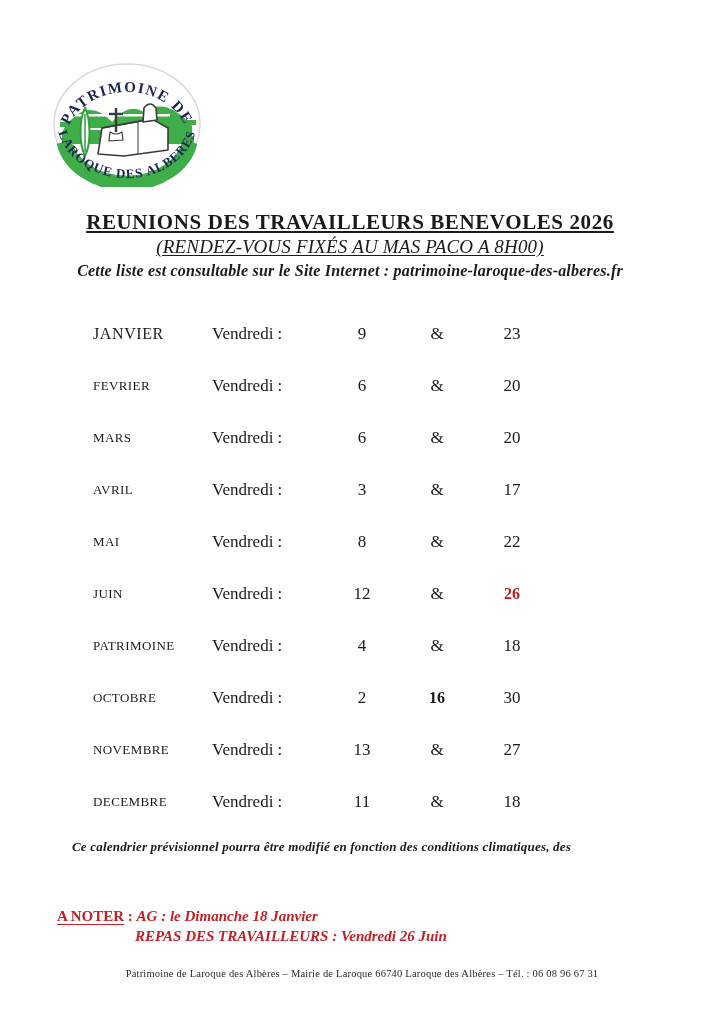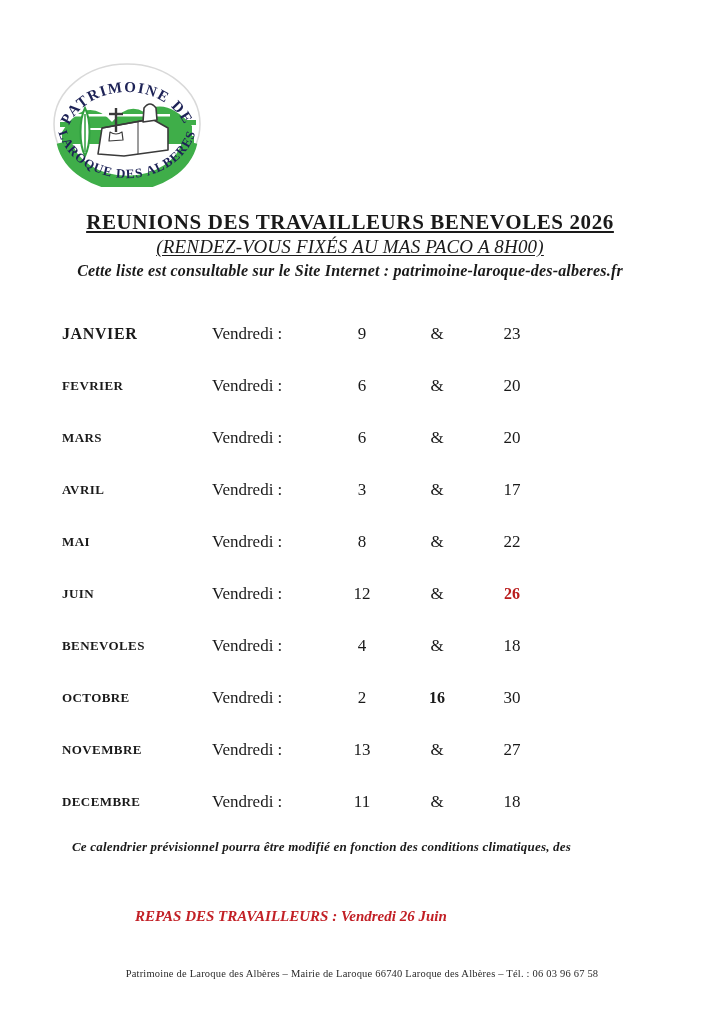--- a/index.html
+++ b/index.html
@@ -38,7 +38,7 @@
     height:52px;
     align-items:center;
   }
-  .month { font-weight:bold; font-size:13px; letter-spacing:0.4px; }
+  .month { font-weight:normal; font-size:13px; letter-spacing:0.4px;margin-left:31px; }
   .row-janvier .month { font-size:16px; letter-spacing:0.6px; }
   .day { font-size:17px; }
   .num, .mid { font-size:17px; text-align:center; }

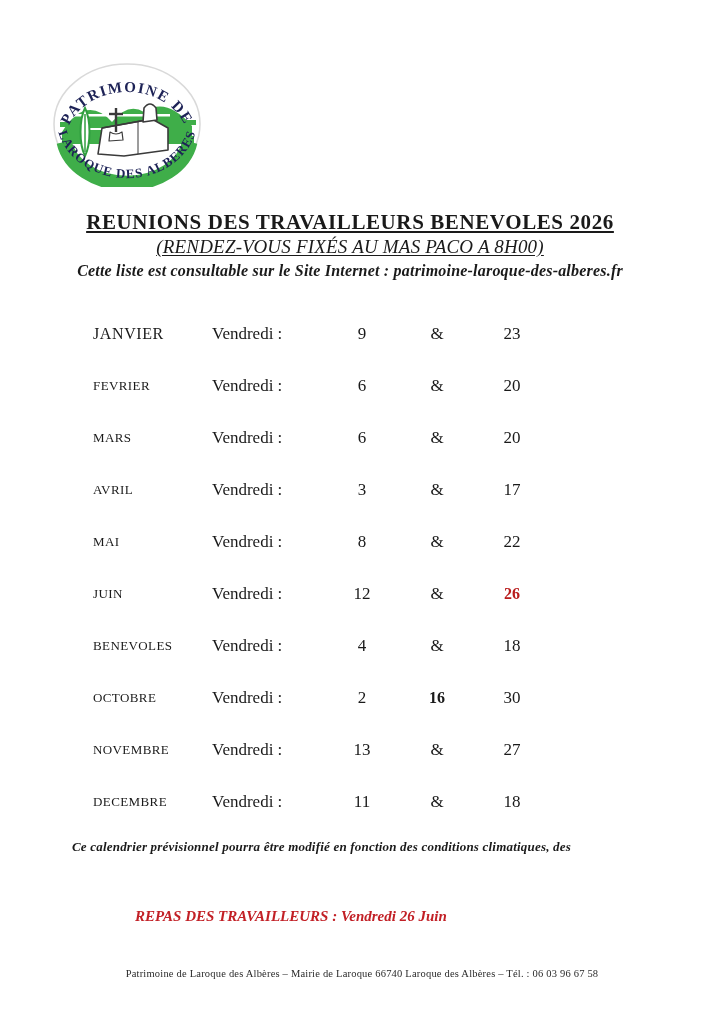--- a/index.html
+++ b/index.html
@@ -173,7 +173,7 @@
     </div>
 
     <div class="row">
-      <span class="month">BENEVOLES</span>
+      <span class="month">PATRIMOINE</span>
       <span class="day">Vendredi :</span>
       <span class="num">4</span>
       <span class="mid">&amp;</span>

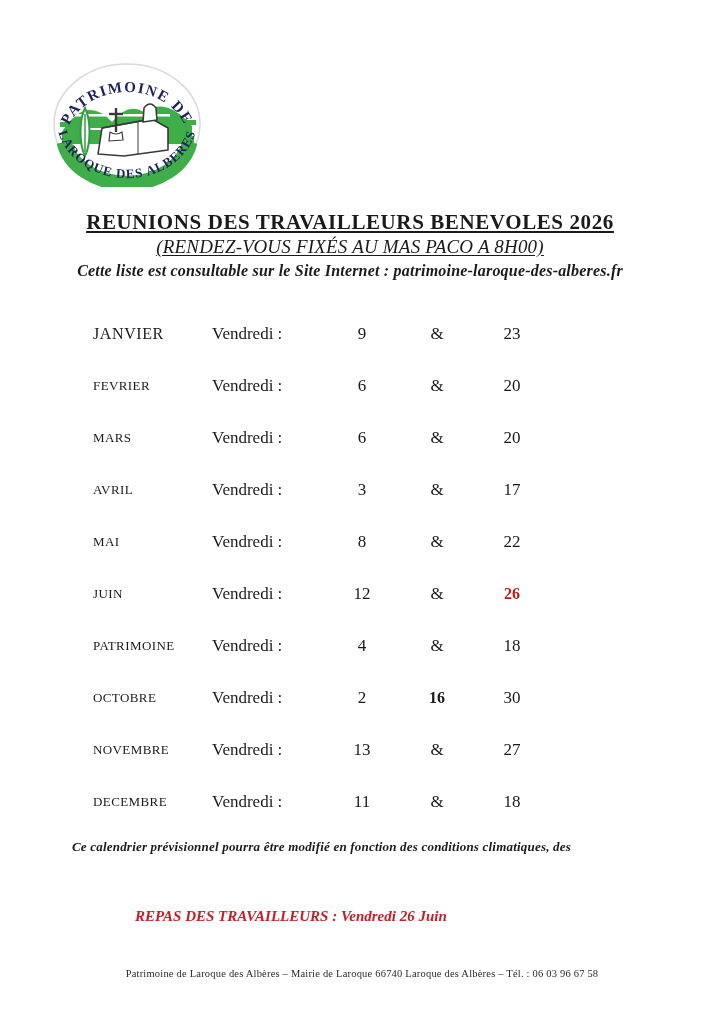--- a/index.html
+++ b/index.html
@@ -211,6 +211,9 @@
   </div>
 
   <div class="notice">
+    <div>
+      <span class="notice-label">A NOTER</span><span class="notice-sep"> : </span><span class="notice-italic">AG : le Dimanche 18 Janvier</span>
+    </div>
     <div class="notice-line2">REPAS DES TRAVAILLEURS : Vendredi 26 Juin</div>
   </div>
 

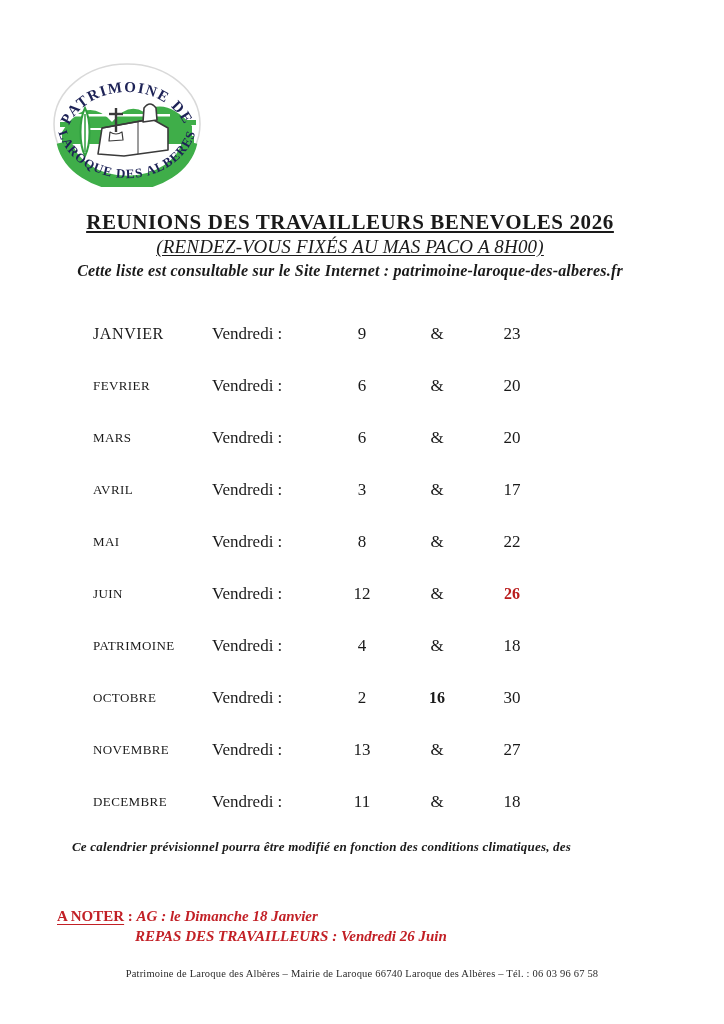--- a/index.html
+++ b/index.html
@@ -217,7 +217,7 @@
     <div class="notice-line2">REPAS DES TRAVAILLEURS : Vendredi 26 Juin</div>
   </div>
 
-  <div class="footer">Patrimoine de Laroque des Albères – Mairie de Laroque 66740 Laroque des Albères – Tél. : 06 03 96 67 58</div>
+  <div class="footer">Patrimoine de Laroque des Albères – Mairie de Laroque 66740 Laroque des Albères – Tél. : 06 08 96 67 31</div>
 
 </div>
 

